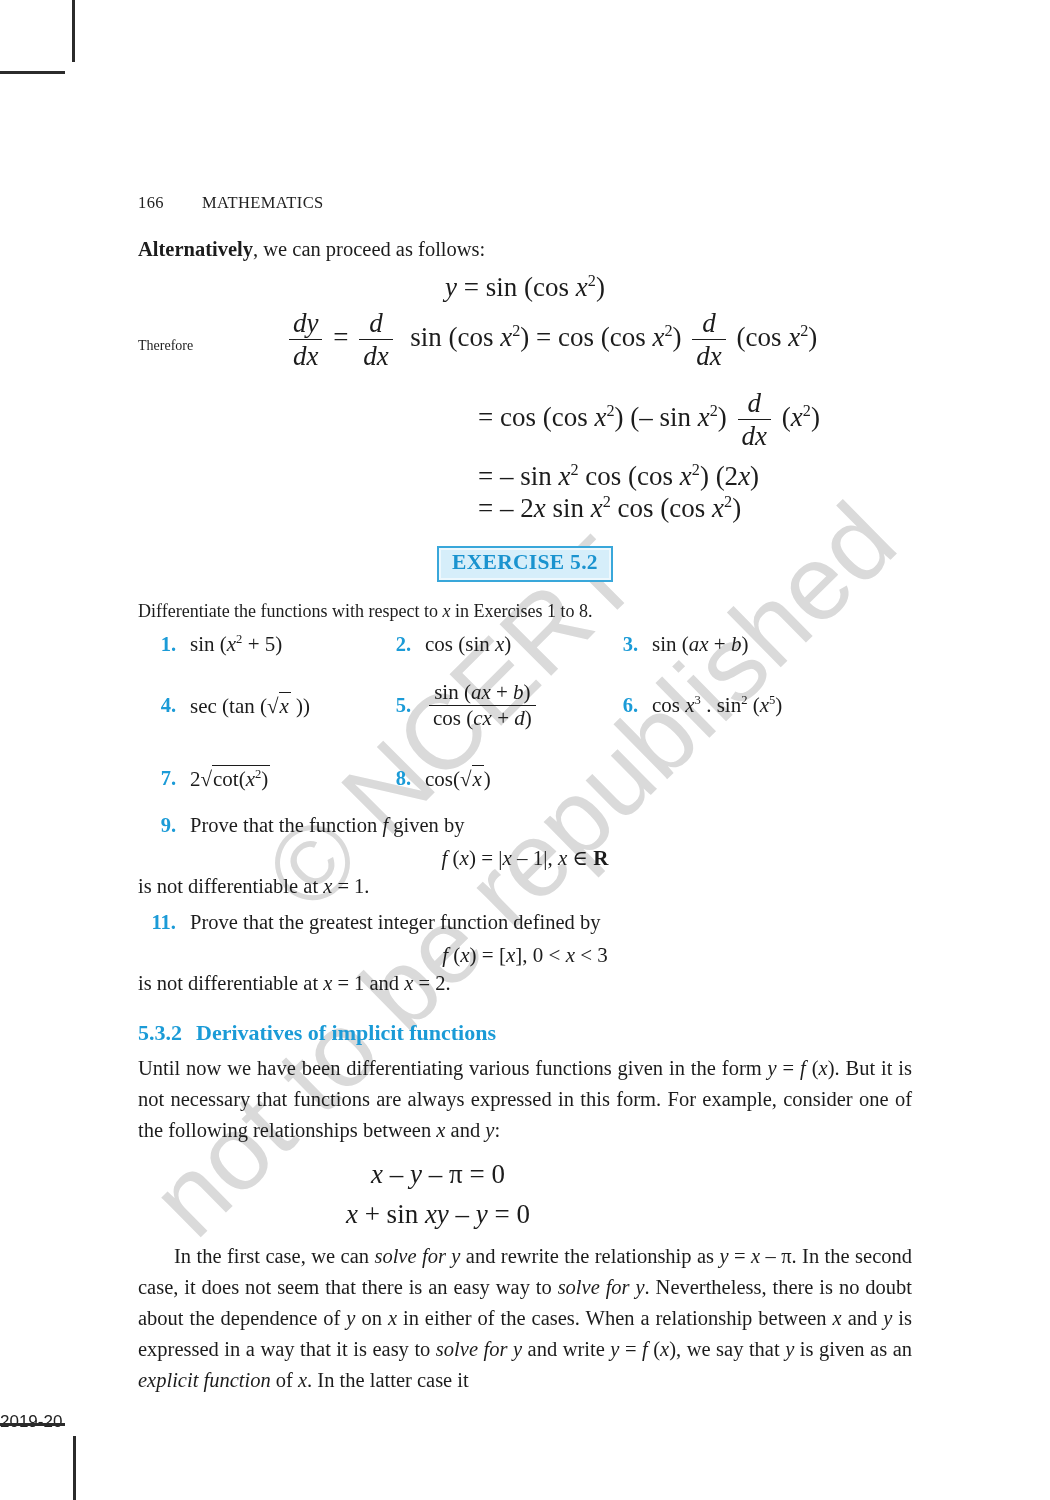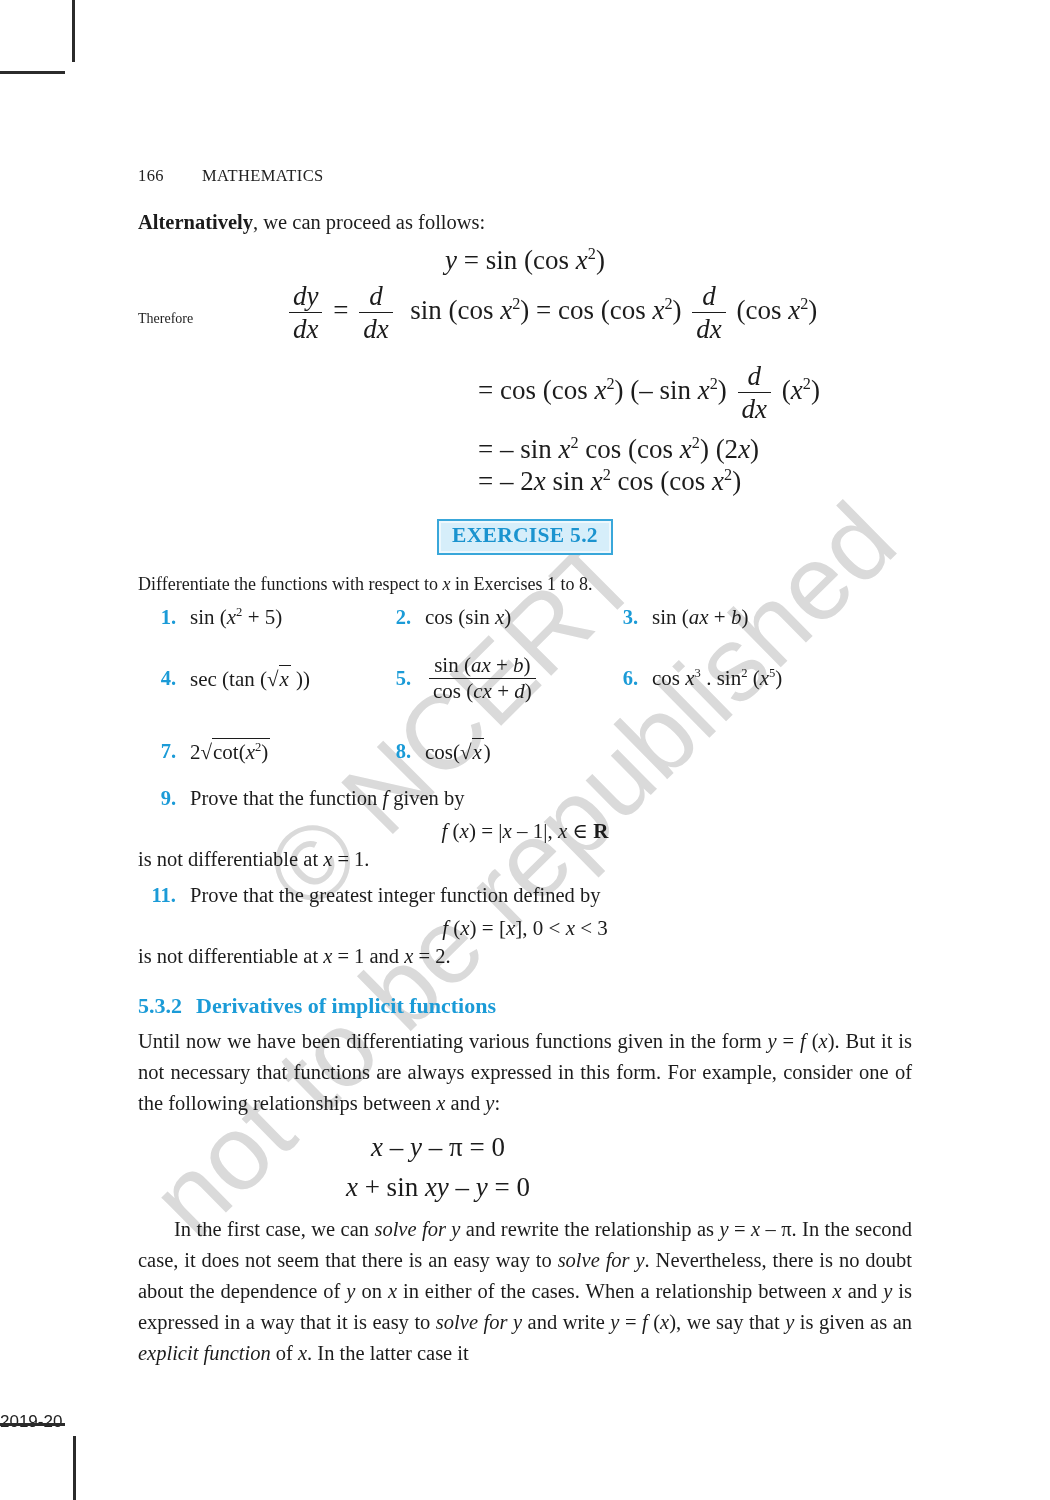--- a/index.html
+++ b/index.html
@@ -23,7 +23,7 @@
   .wm1 { font-size:106px; left:285px; top:830px; transform:rotate(-45deg); transform-origin:0 50%; }
   .wm2 { font-size:106px; left:170px; top:1156px; transform:rotate(-44.5deg); transform-origin:0 50%; }
   
-  .content { position:absolute; left:138px; top:166px; width:774px; z-index:1; }
+  .content { position:absolute; left:138px; top:193px; width:774px; z-index:1; }
   .runhead { display:flex; gap:38px; font-size:16.5px; letter-spacing:0.4px; color:#222; }
   .para { font-size:20.5px; line-height:31px; text-align:justify; }
   .alt-line { margin-top:25px; font-size:20.5px; }

